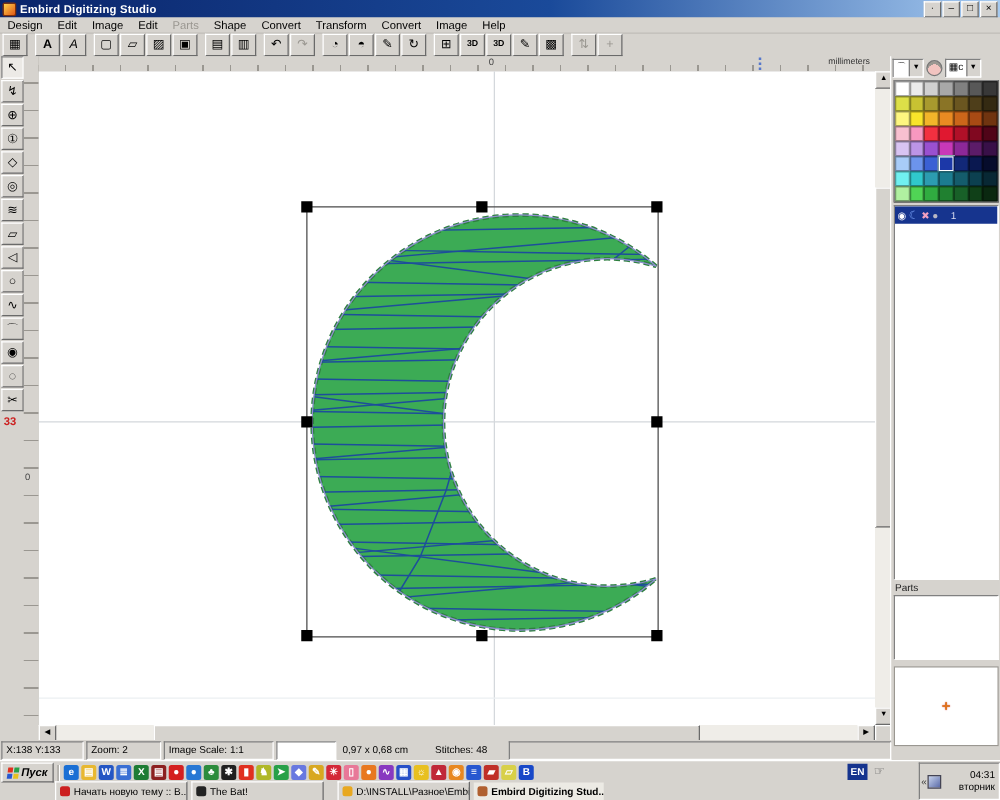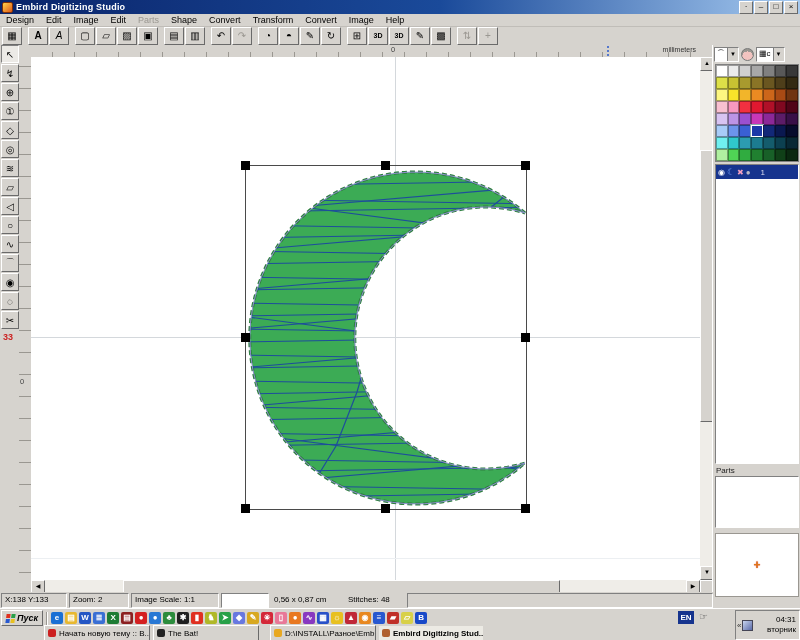--- a/index.html
+++ b/index.html
@@ -434,7 +434,7 @@
     <span class="sseg" style="width:52px">Zoom: 2</span>
     <span class="sseg" style="width:80px">Image Scale: 1:1</span>
     <span class="sseg sswatch"></span>
-    <span class="sseg" style="width:66px;border:0;background:none">0,56 x 0,87 cm</span>
+    <span class="sseg" style="width:66px;border:0;background:none">0,97 x 0,68 cm</span>
     <span class="sseg" style="width:54px;border:0;background:none">Stitches: 48</span>
     <span class="sseg" style="flex:1"></span>
   </div>

